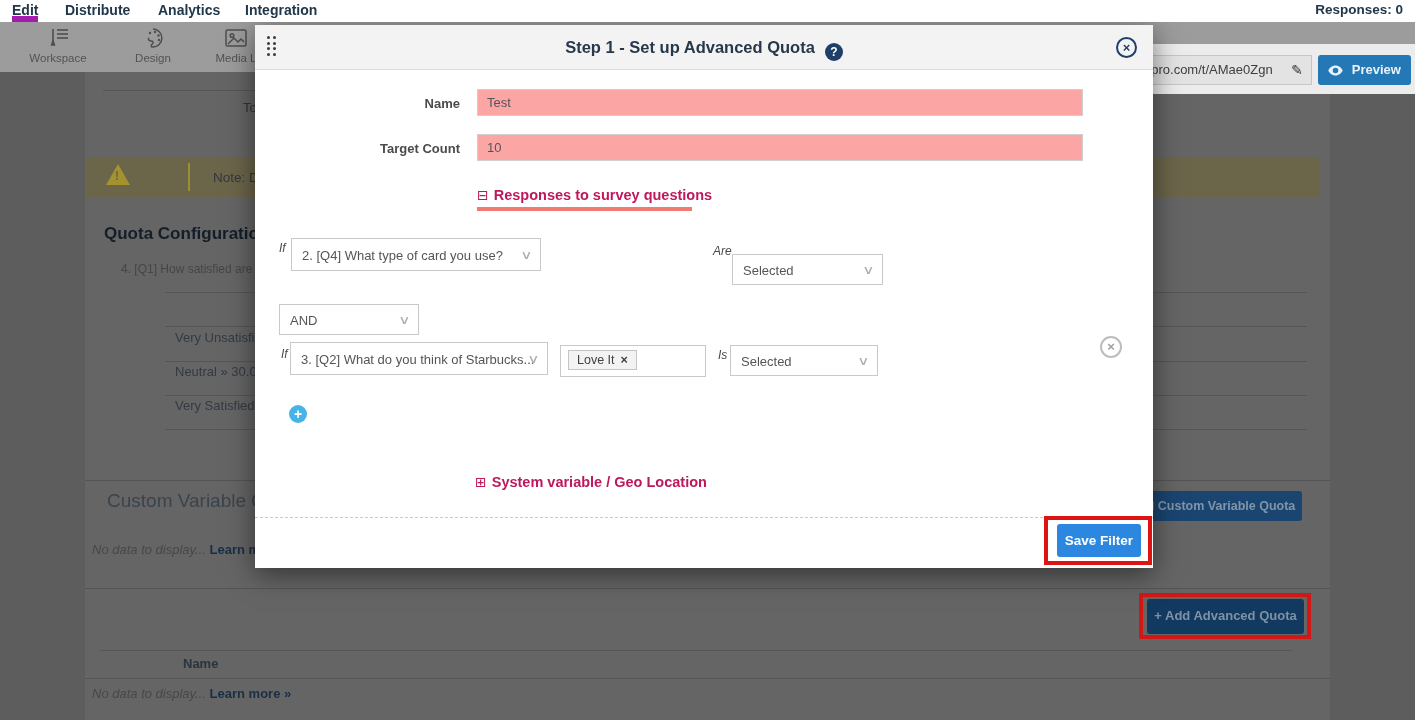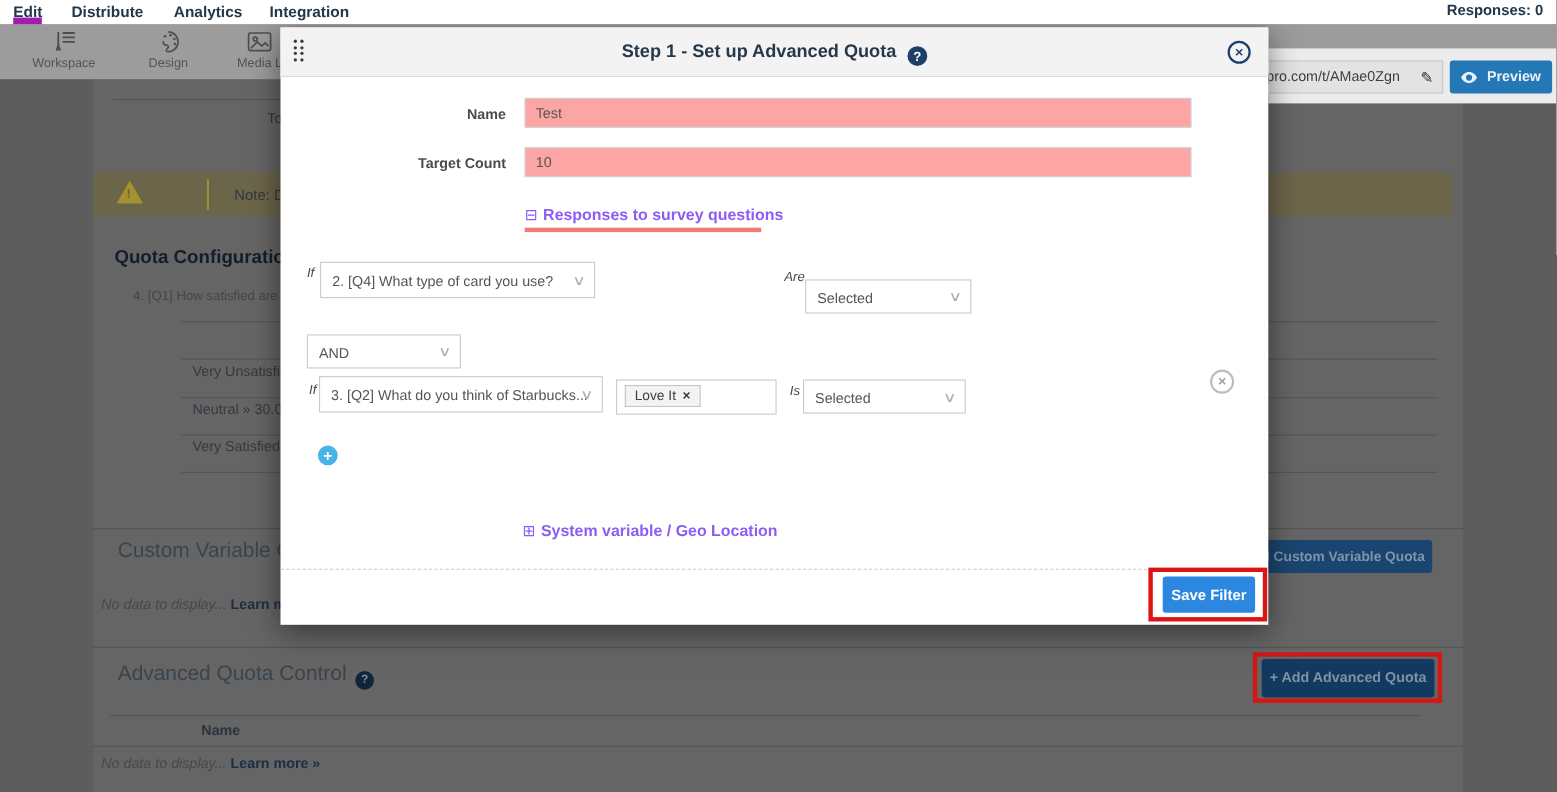--- a/index.html
+++ b/index.html
@@ -48,7 +48,7 @@
   .flabel { position:absolute; width:205px; text-align:right; font-size:13px; font-weight:700; color:#4b4b4b; }
   .finput { position:absolute; left:222px; width:606px; height:27px; border:1px solid #cfcfcf; font-size:13px; color:#555555; padding:0 9px; font-family:inherit; background:#fca5a5; }
 
-  .sechead { position:absolute; font-size:14.5px; font-weight:700; color:#8b5cf6; white-space:nowrap; }
+  .sechead { position:absolute; font-size:14.5px; font-weight:700; color:#be185d; white-space:nowrap; }
   .sechead .boxicon { font-weight:400; margin-right:5px; font-size:14px; }
   .redunder { position:absolute; left:222px; top:182px; width:215px; height:4px; background:#ef7b72; }
 

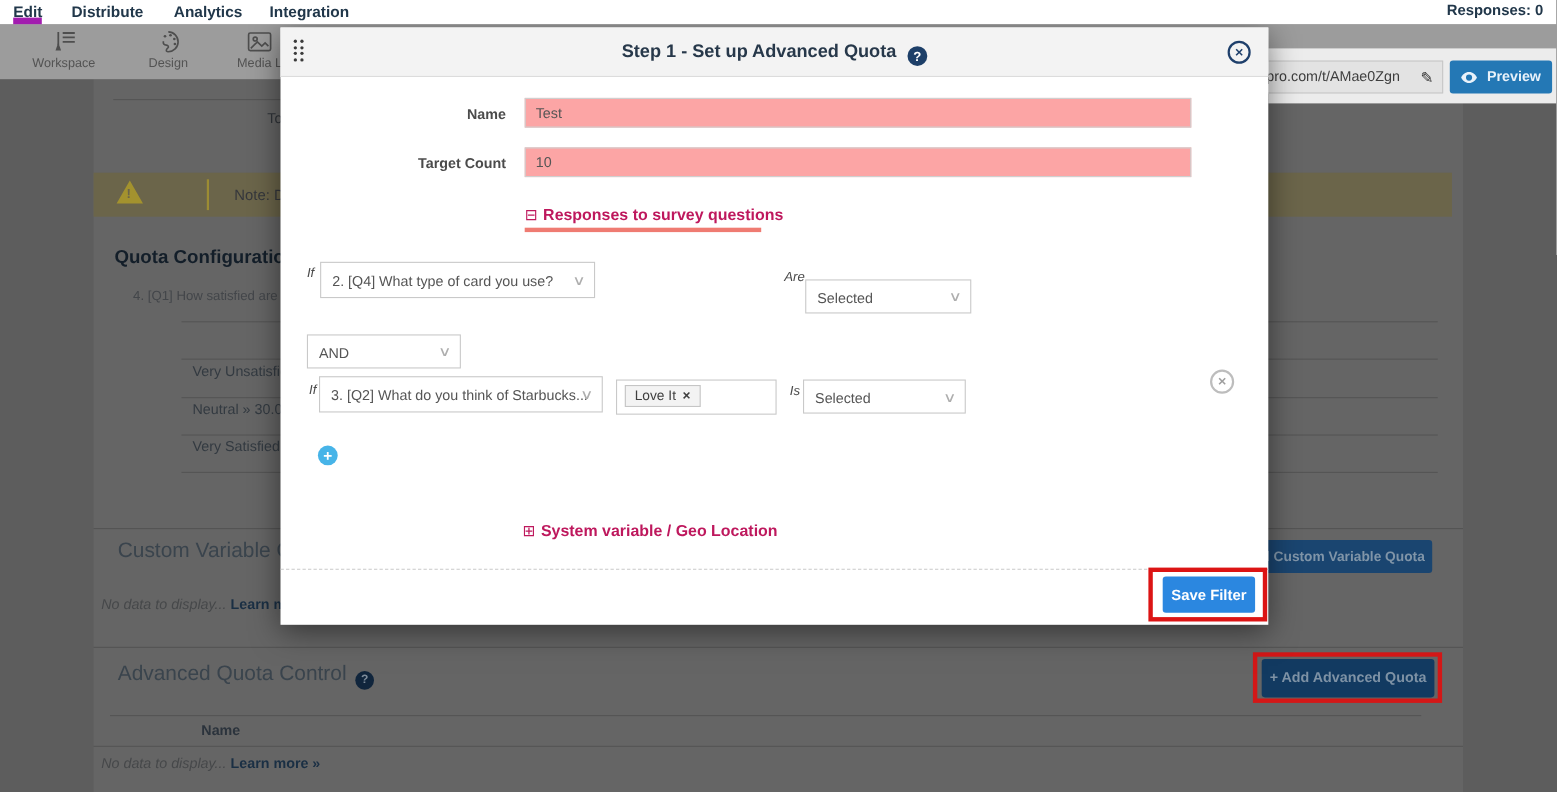--- a/index.html
+++ b/index.html
@@ -163,9 +163,6 @@
   </div>
 
   <div class="bgline" style="left:85px; top:588px; width:1245px; background:#545454;"></div>
-  <div class="bgtext" style="left:107px; top:602px; font-size:19px; color:#3a444d;">
-    <span>Advanced Quota Control</span><span class="helpdim">?</span>
-  </div>
   <div class="redbox" style="left:1139px; top:593px; width:172px; height:46px;"></div>
   <div class="dimbtn" style="left:1147px; top:599px; width:157px; height:35px; background:#123a61; color:#7e92a5; line-height:33px; font-size:13px;">+ Add Advanced Quota</div>
 

